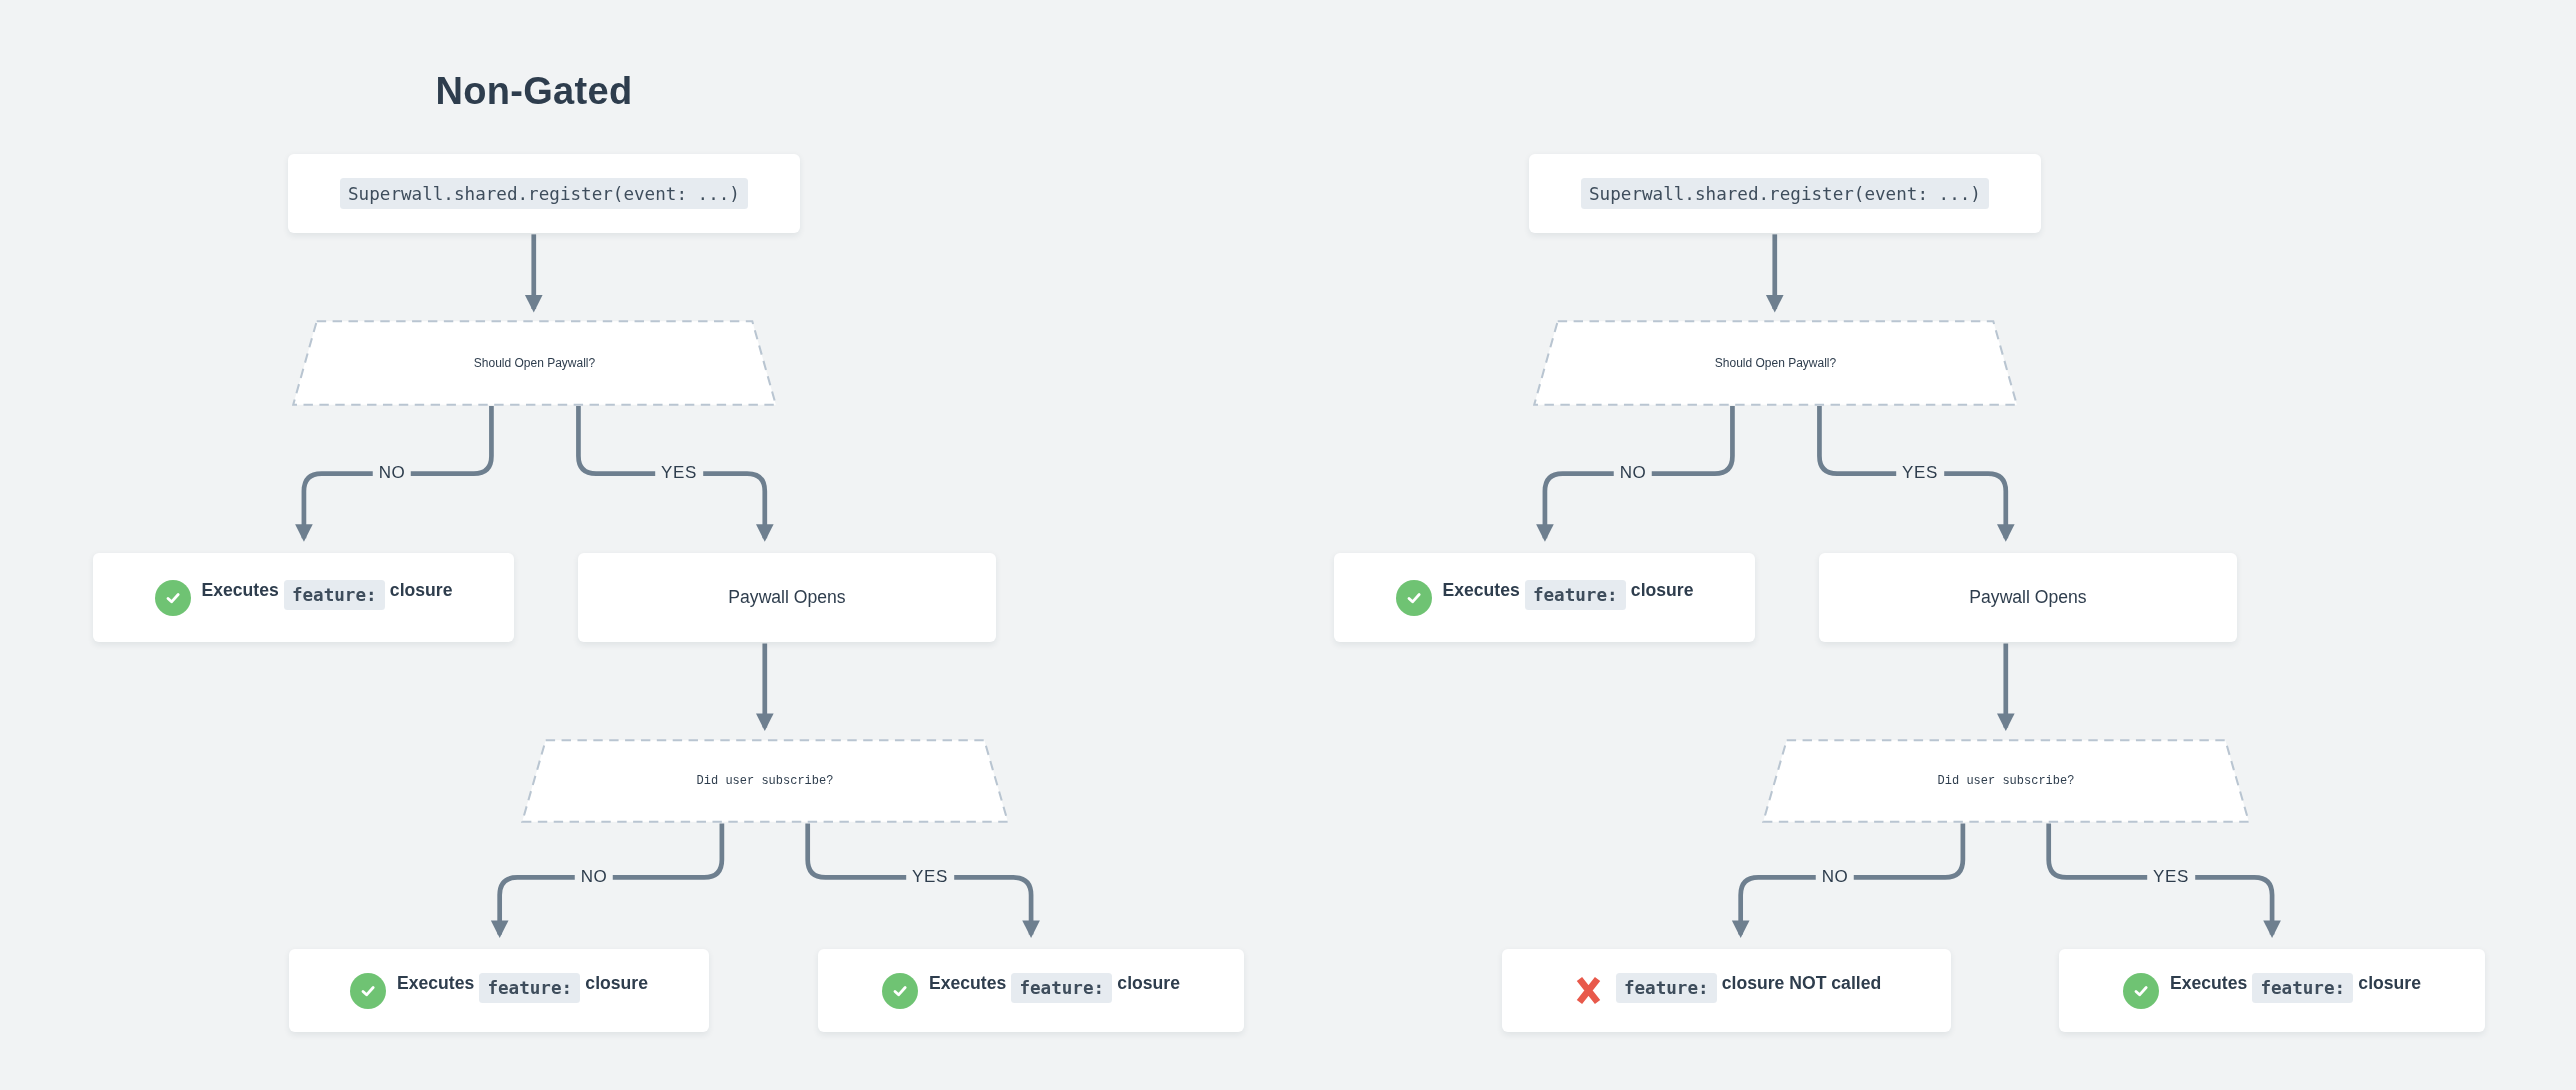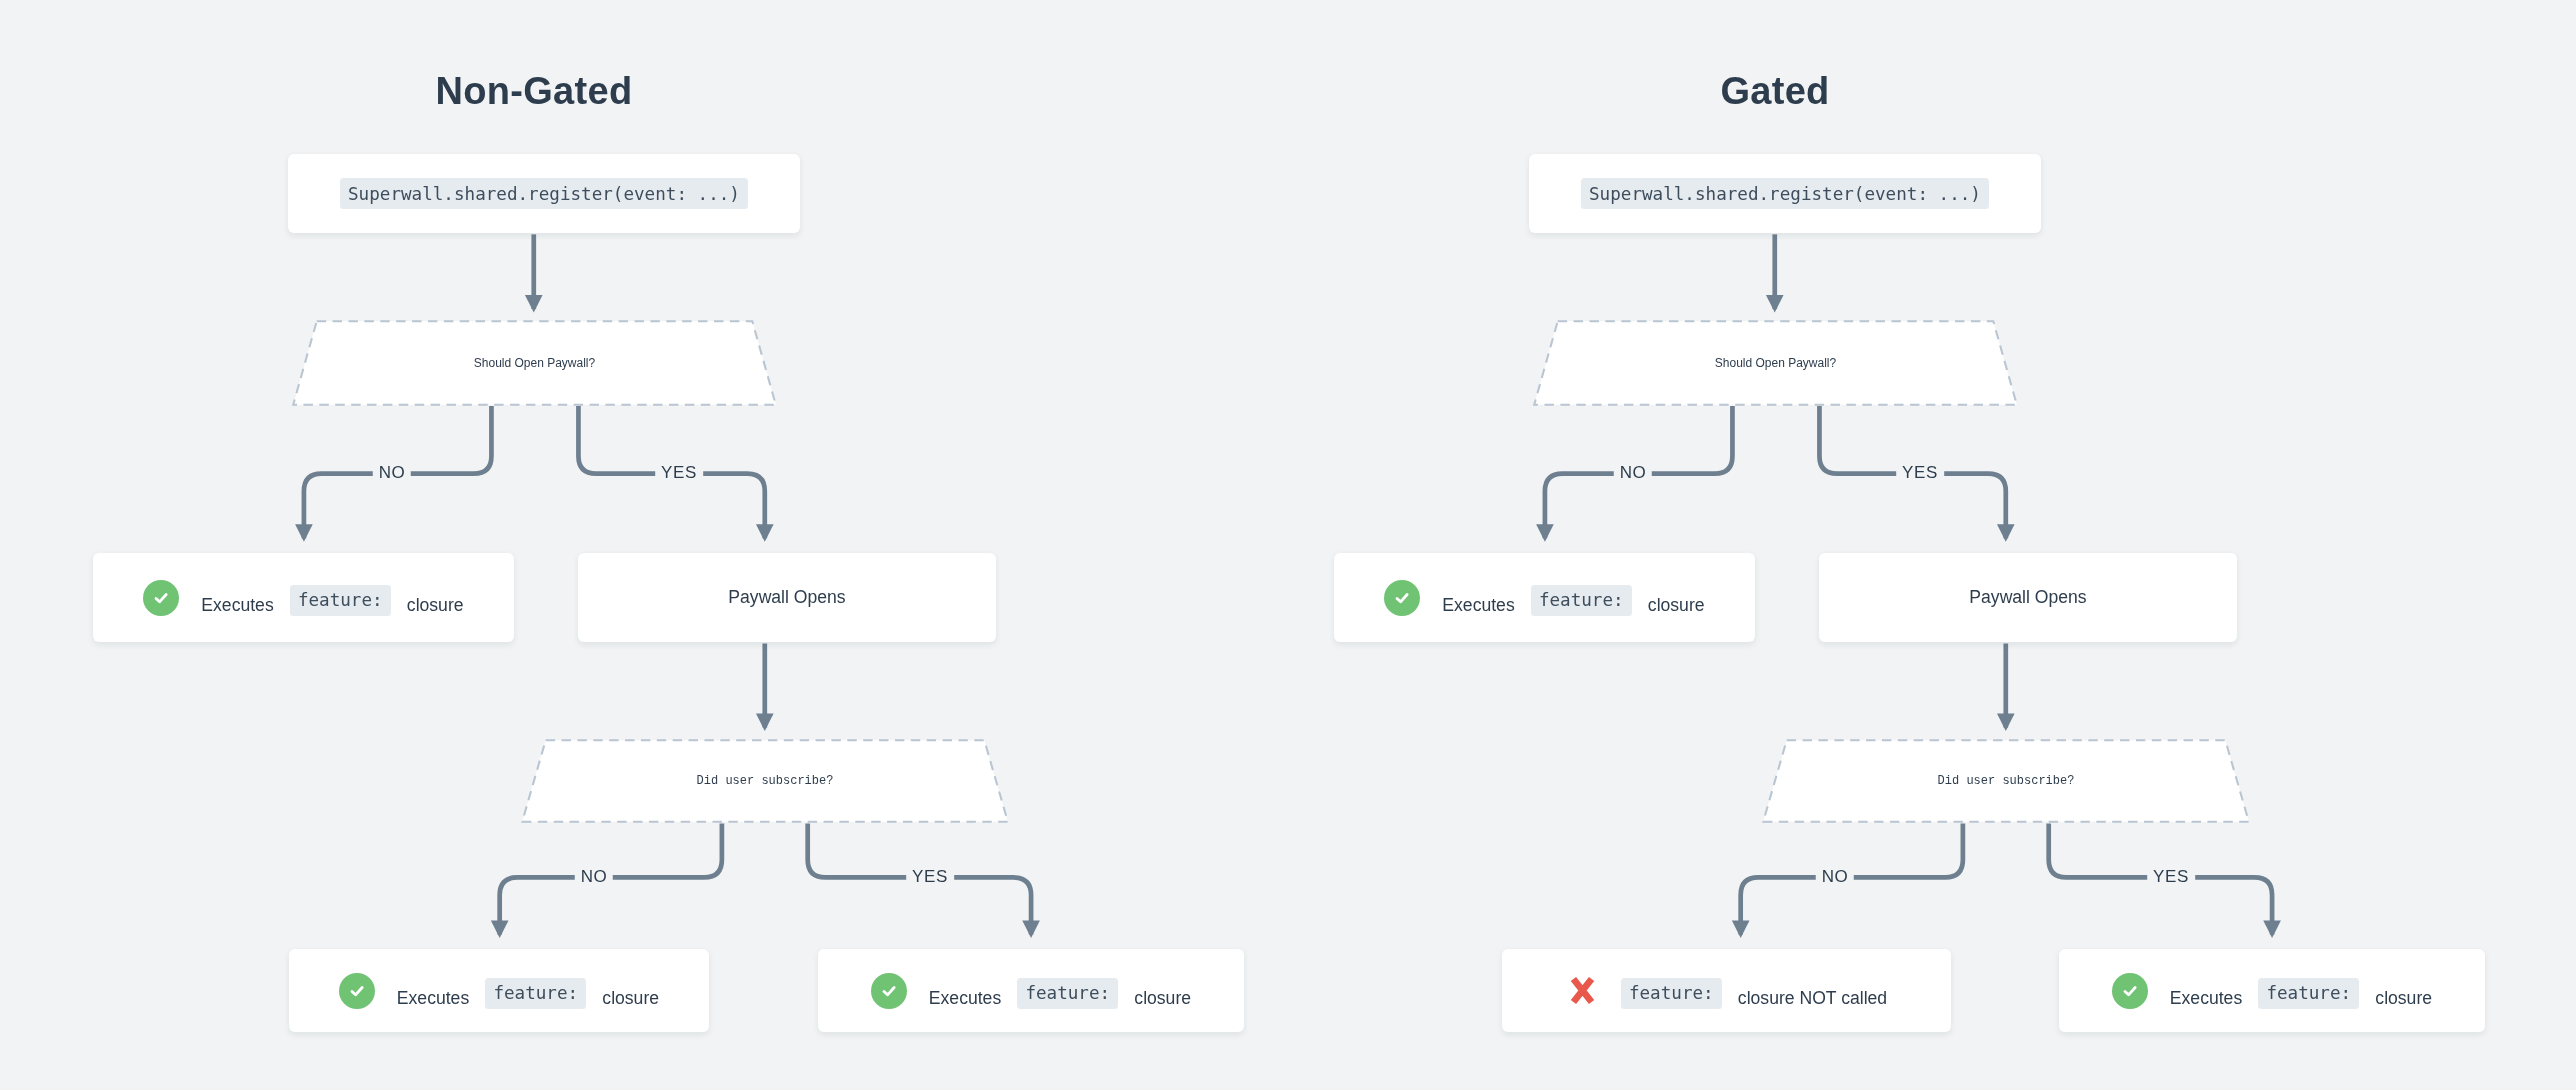--- a/index.html
+++ b/index.html
@@ -163,7 +163,6 @@
       <path d="M1374 1373 L1374 1435 Q1374 1465 1404 1465 L1724 1465 Q1754 1465 1754 1495 L1754 1562" marker-end="url(#arrowhead)"></path>
     </svg>
 
-    <div class="chart-title">Gated</div>
 
     <div class="card card-code">
       <span class="chip">Superwall.shared.register(event: ...)</span>

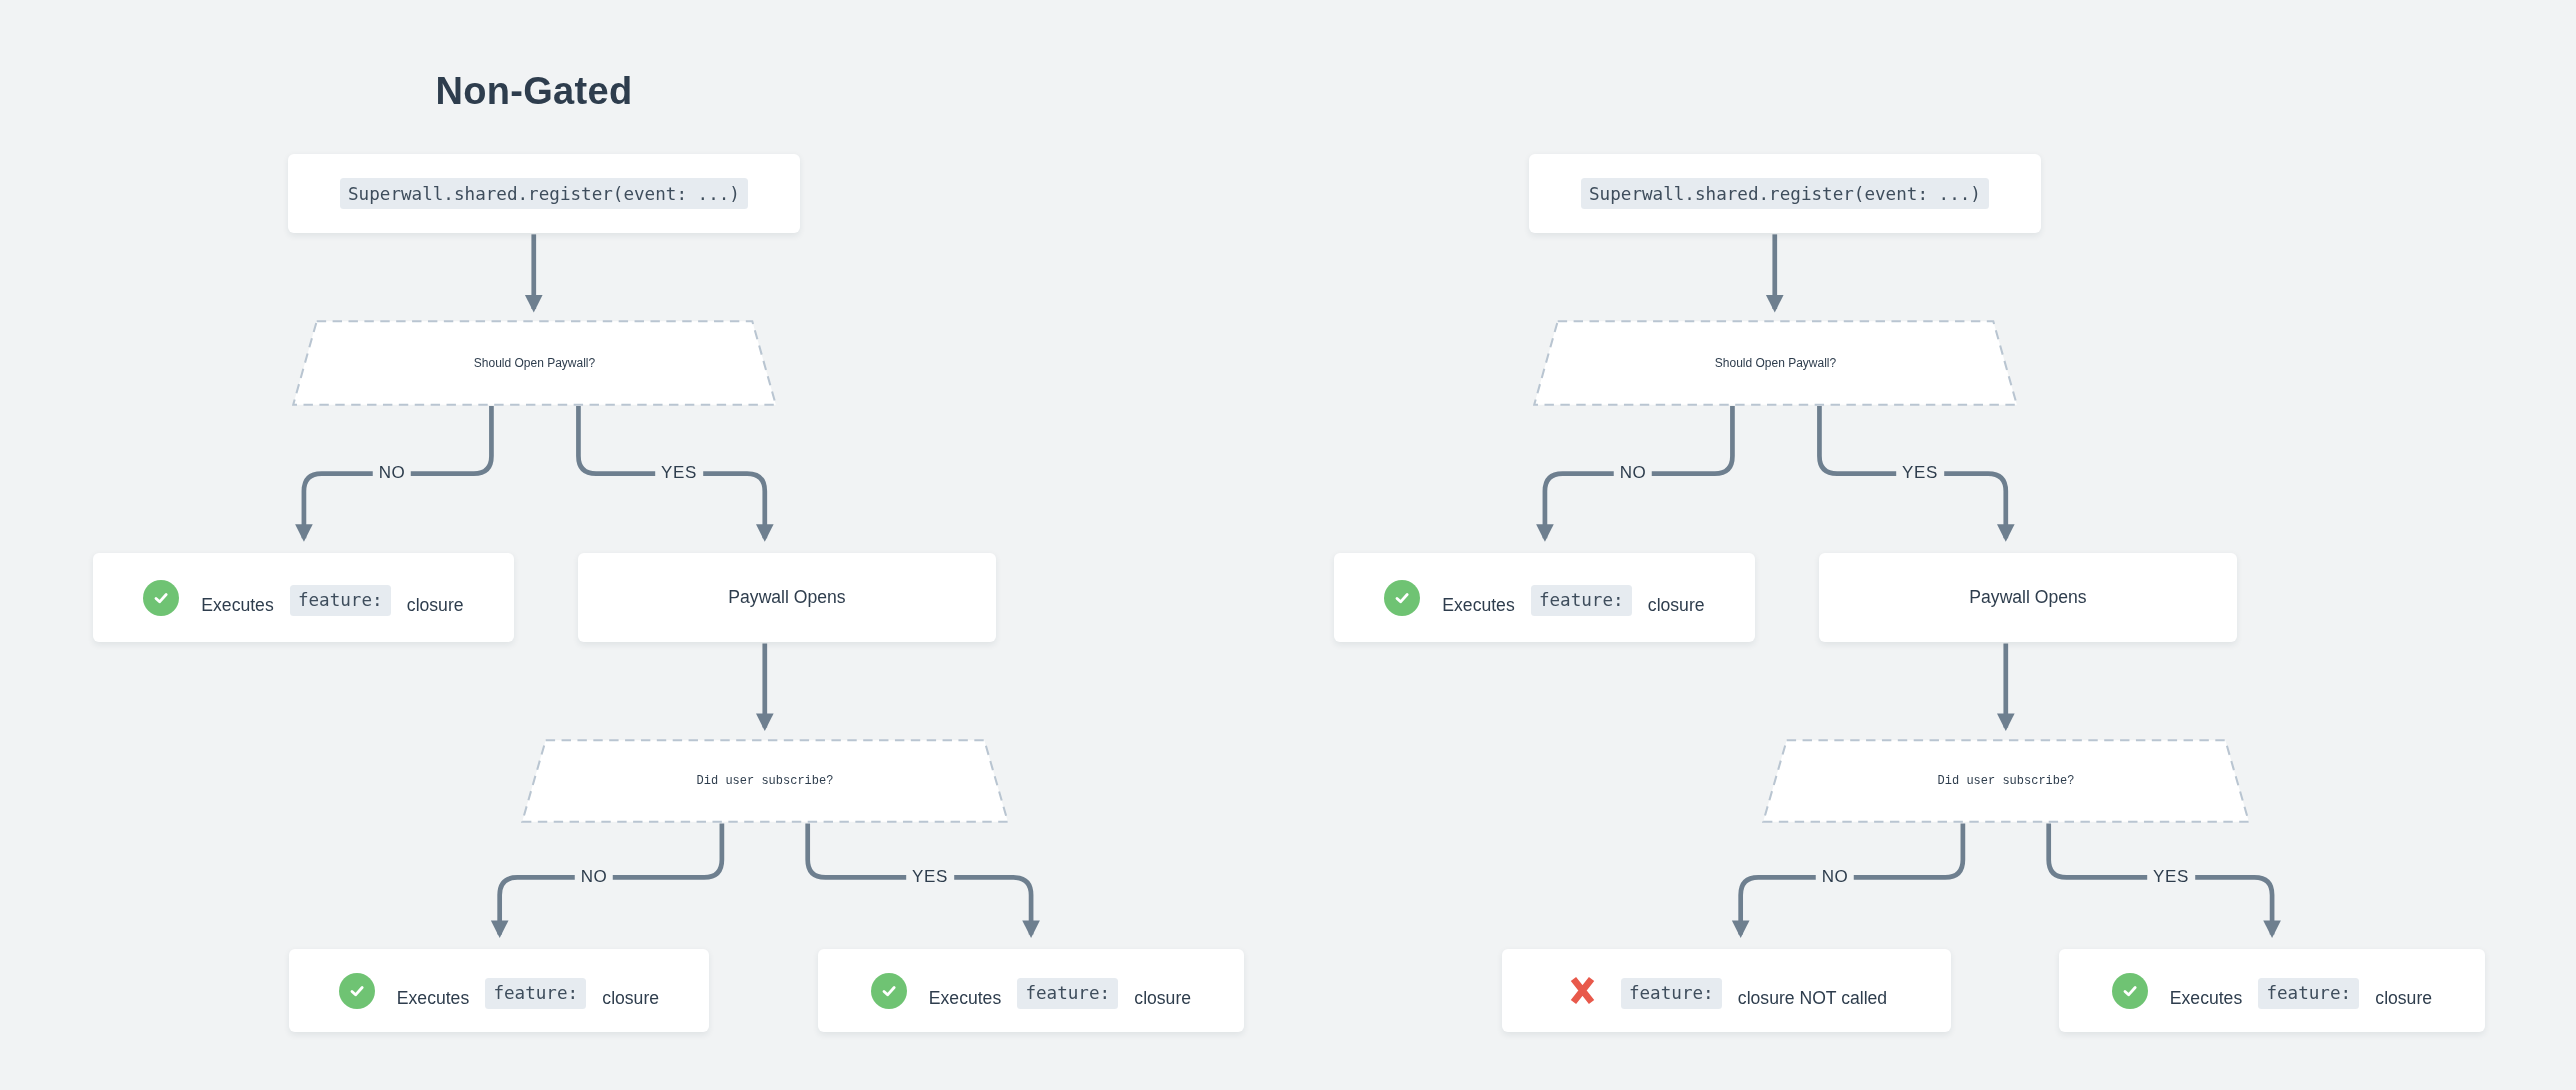--- a/index.html
+++ b/index.html
@@ -54,7 +54,7 @@
   .lbl-no2{left:594px;top:861px;}
   .lbl-yes2{left:930px;top:861px;}
 
-  .result-line{display:flex;align-items:flex-end;gap:16px;font-size:17.6px;font-weight:400;white-space:nowrap;}
+  .result-line{display:flex;align-items:flex-start;gap:5px;font-size:17.6px;font-weight:700;white-space:nowrap;}
   .status-icon{display:inline-flex;align-items:center;justify-content:center;margin-right:5.9px;}
   .status-icon svg{display:block;}
   .status-icon[data-icon="check"]{width:36px;height:36px;border-radius:50%;background:var(--green);}

